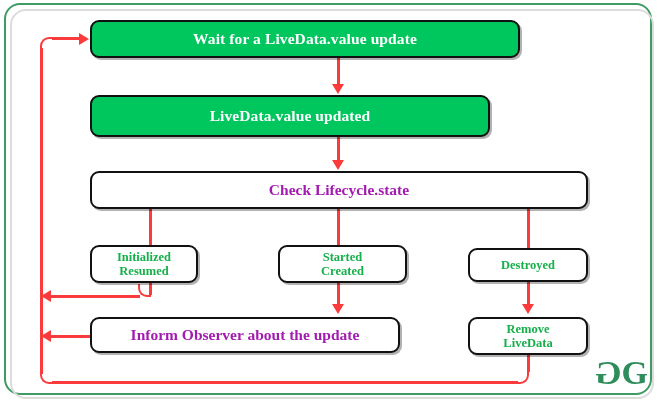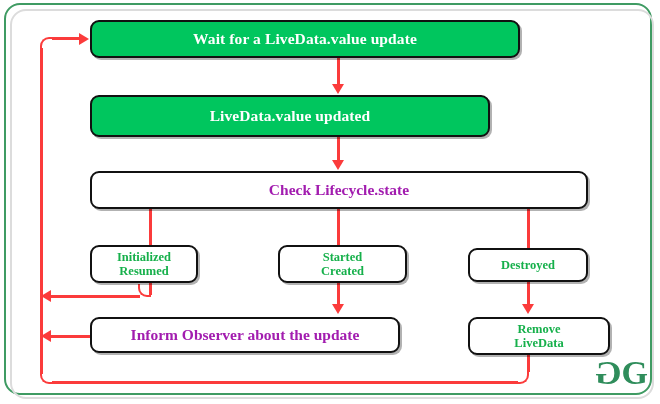--- a/index.html
+++ b/index.html
@@ -172,7 +172,7 @@
     <span class="label">Inform Observer about the update</span>
   </div>
 
-  <div class="node small" style="left:468px; top:317px; width:142px; height:38px;">
+  <div class="node small" style="left:468px; top:317px; width:120px; height:38px;">
     <span class="label">
       <span class="l1">Remove</span>
       <span class="l2">LiveData</span>

